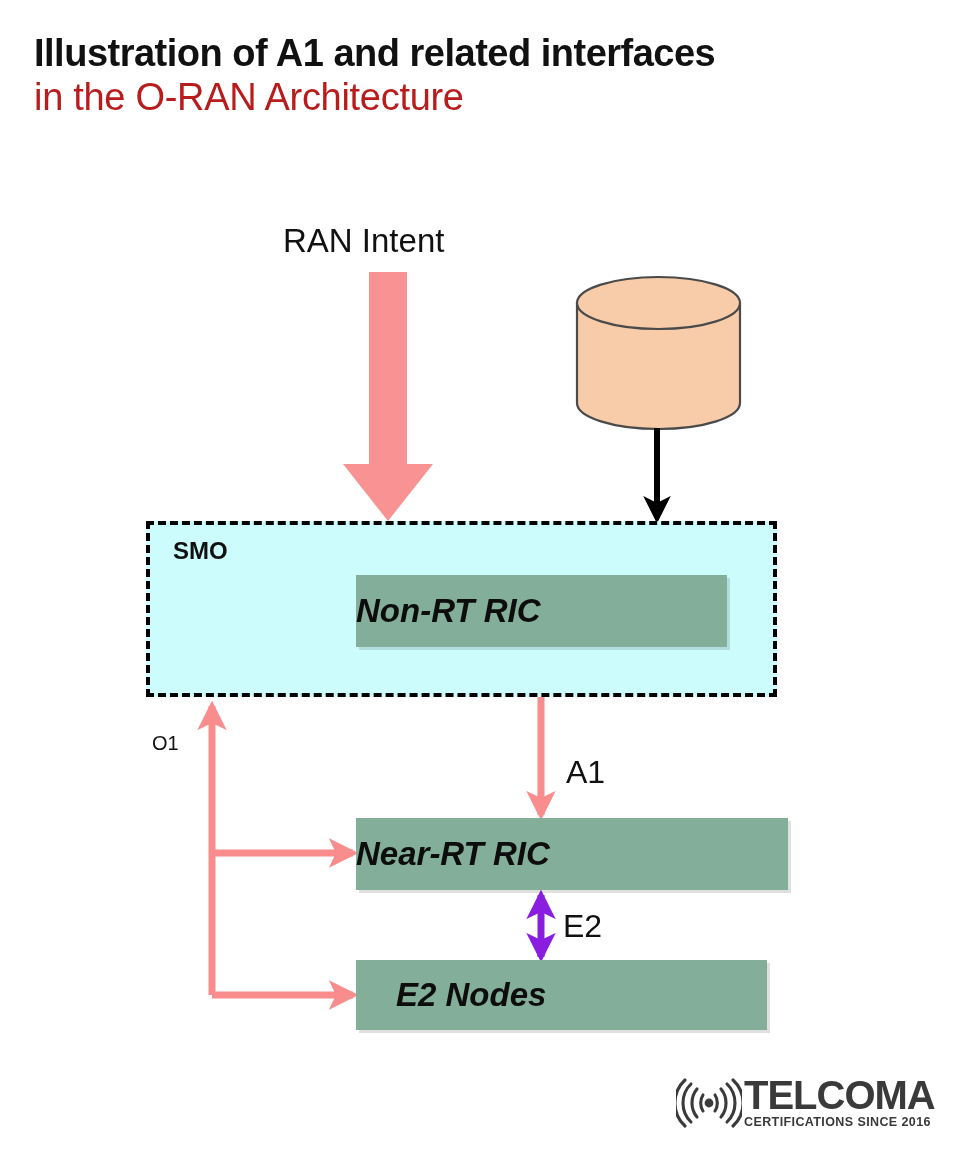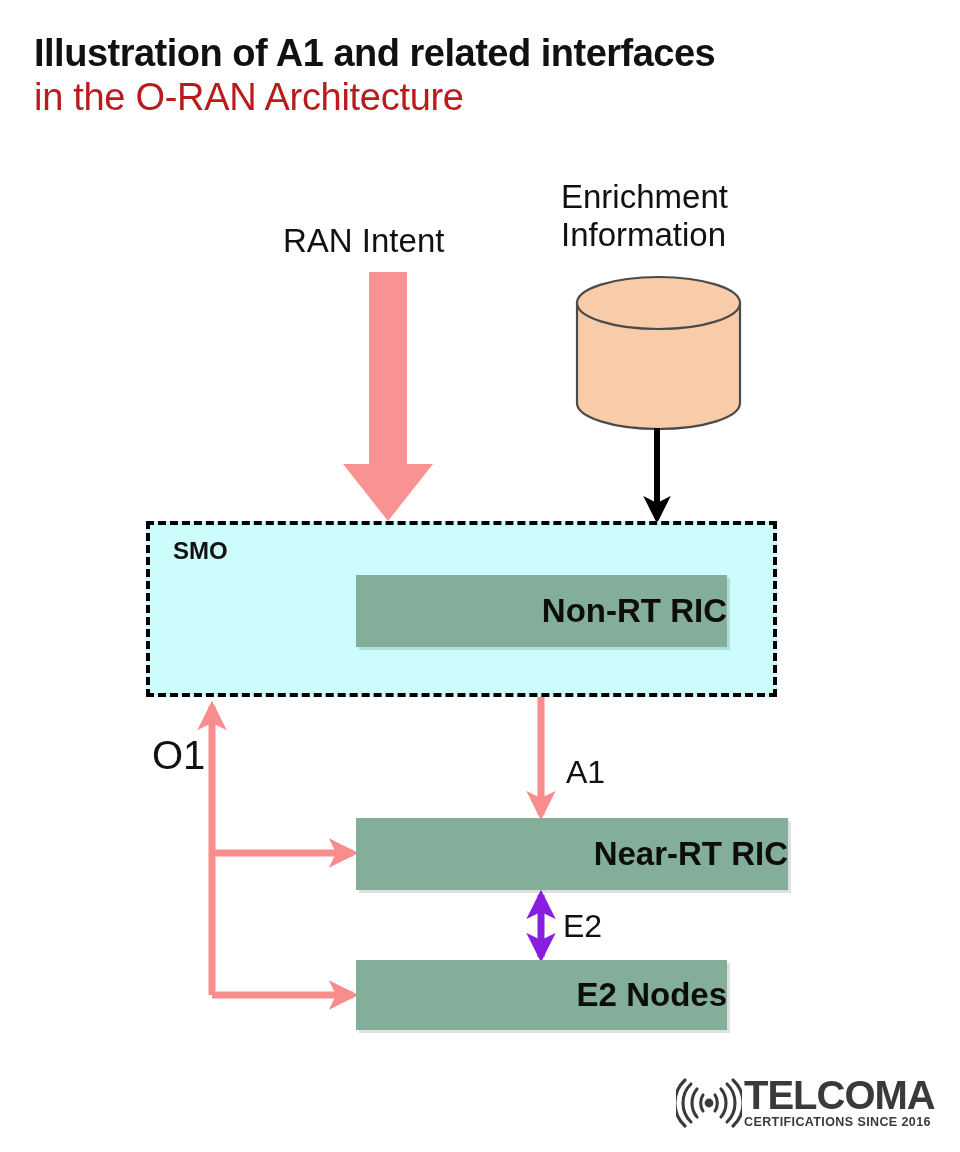--- a/index.html
+++ b/index.html
@@ -206,10 +206,6 @@
 
   <div class="plain-label" id="label-ran-intent">RAN Intent</div>
 
-  <div class="plain-label" id="label-enrichment">
-    <div>Enrichment</div>
-    <div>Information</div>
-  </div>
 
   <div class="plain-label" id="label-o1">O1</div>
   <div class="plain-label" id="label-a1">A1</div>

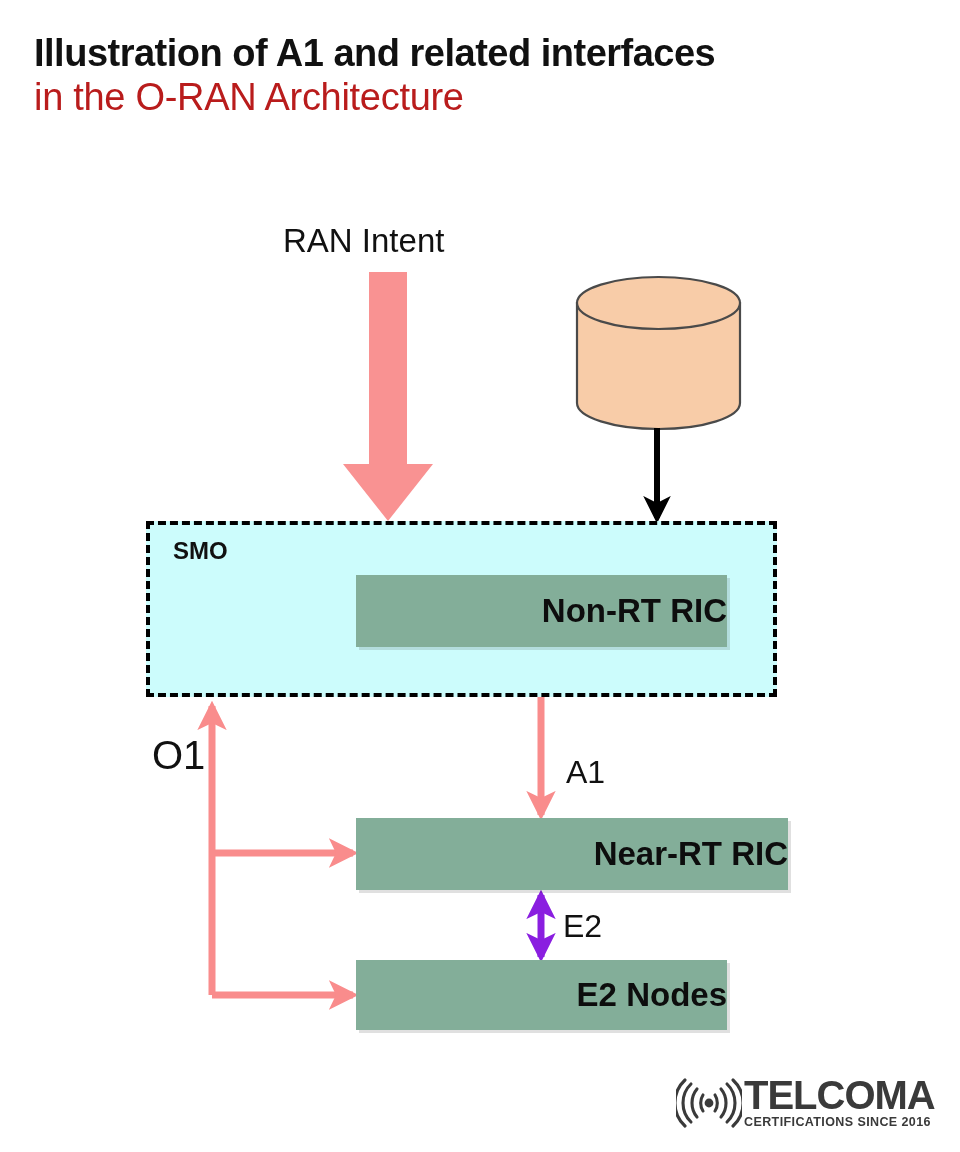--- a/index.html
+++ b/index.html
@@ -97,7 +97,8 @@
     box-shadow: 3px 3px 0 rgba(0,0,0,0.12);
     display: flex;
     align-items: center;
-    justify-content: flex-end;
+    justify-content: flex-start;
+    font-style: italic;
   }
   .node-label {
     font-size: 33px;

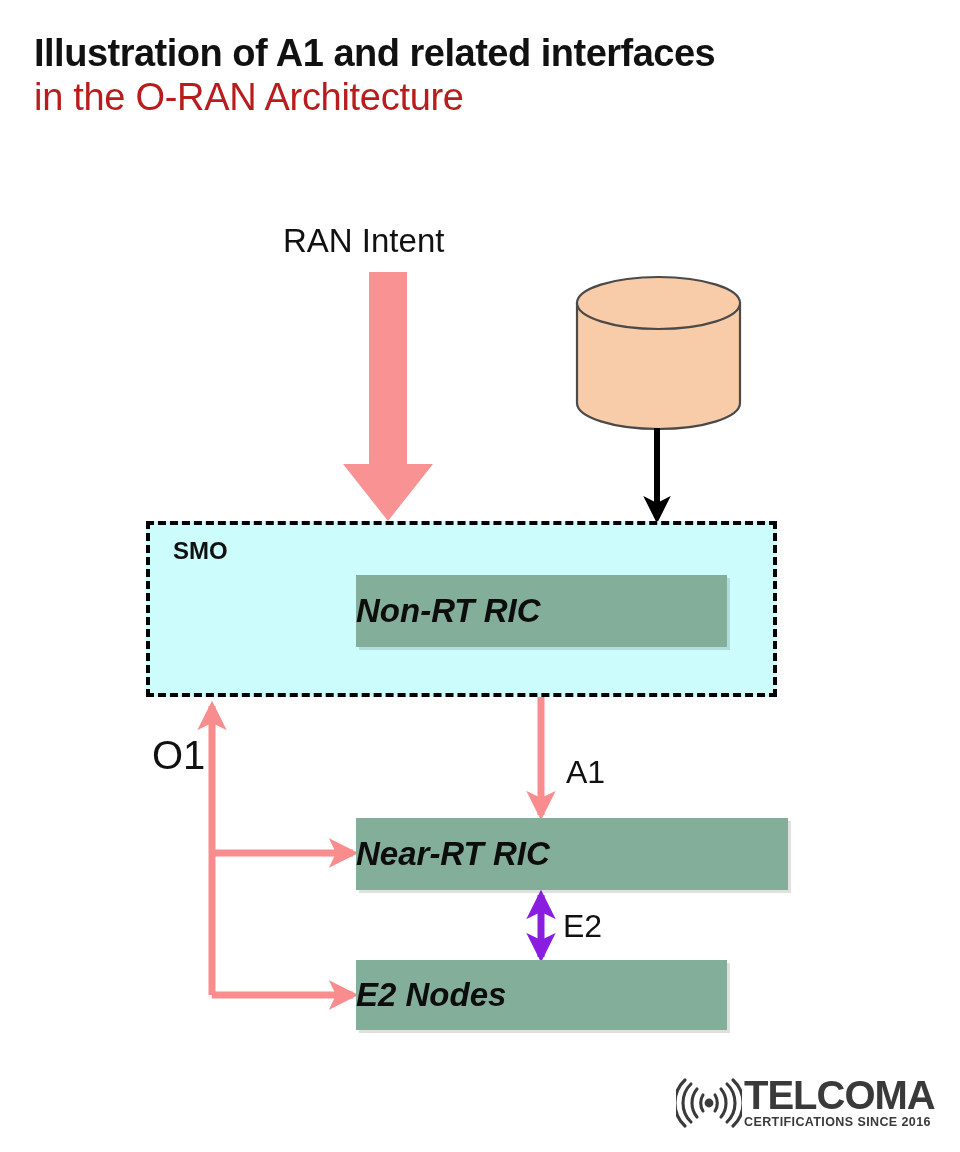--- a/index.html
+++ b/index.html
@@ -57,7 +57,7 @@
     top: 178px;
     text-align: left;
   }
-  #label-o1 { left: 152px; top: 732px; font-size: 40px; }
+  #label-o1 { left: 152px; top: 732px; font-size: 20px; }
   #label-a1 { left: 566px; top: 734px; font-size: 32px; margin-top: 20px; }
   #label-e2 { left: 563px; top: 908px; font-size: 32px; }
 

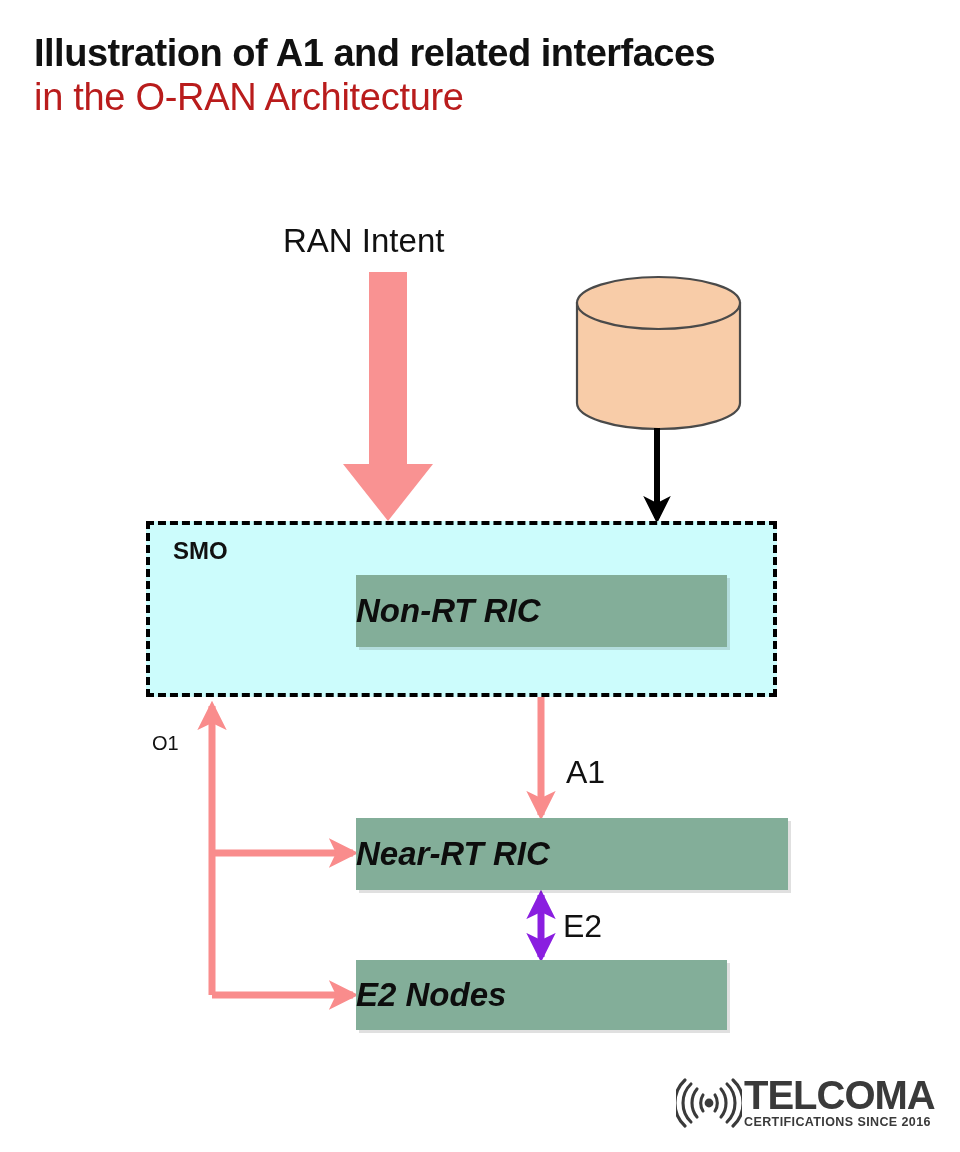--- a/index.html
+++ b/index.html
@@ -123,6 +123,7 @@
     top: 960px;
     width: 371px;
     height: 70px;
+    padding-left: 40px;
   }
 
   

